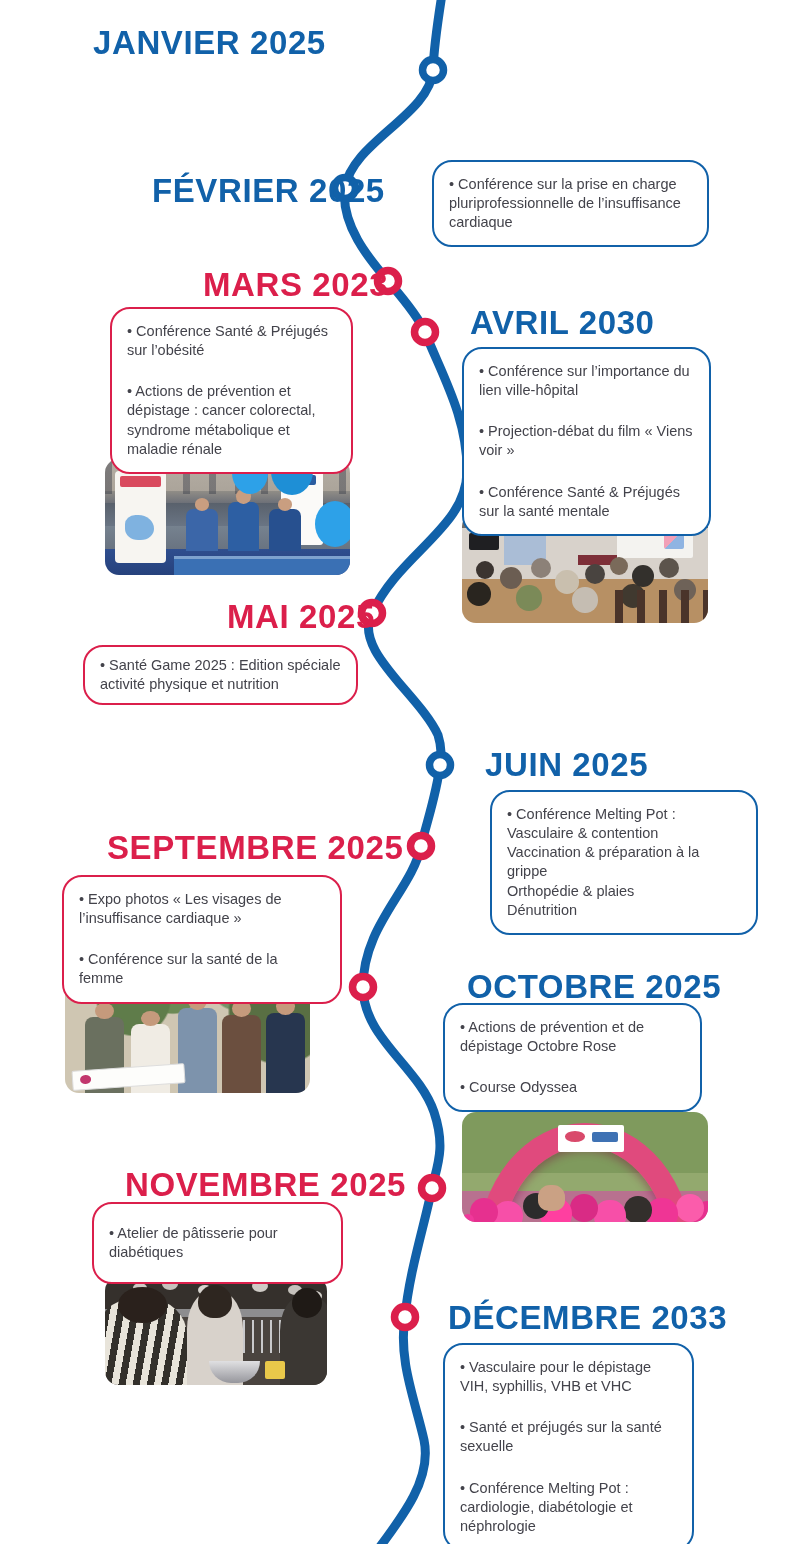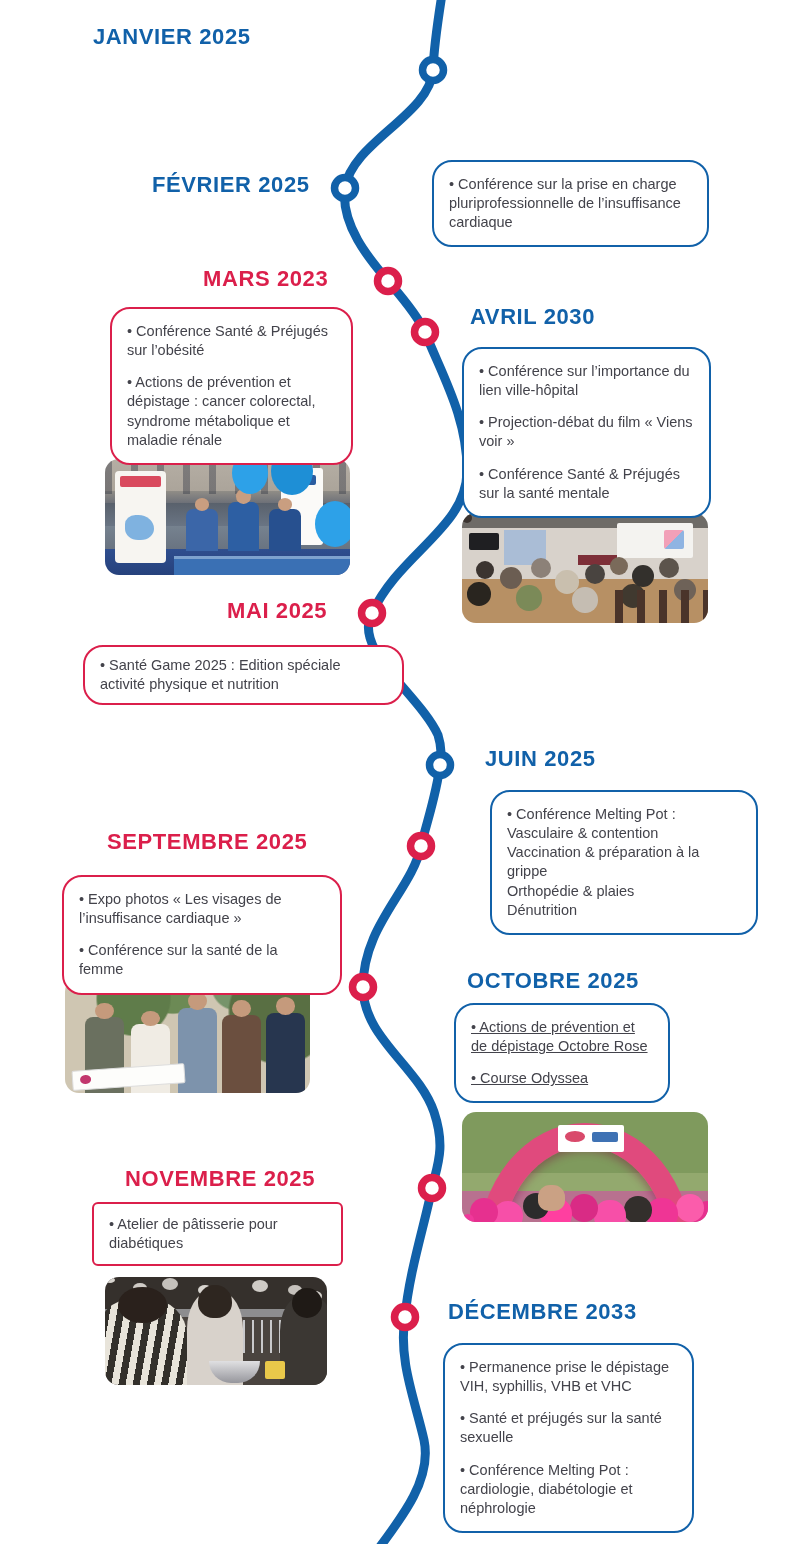--- a/index.html
+++ b/index.html
@@ -14,7 +14,7 @@
 
   .curve-svg{position:absolute;left:0;top:0;z-index:1;}
 
-  .month-label{position:absolute;z-index:3;font-weight:700;font-size:22px;letter-spacing:.6px;white-space:nowrap;}
+  .month-label{position:absolute;z-index:3;font-weight:700;font-size:33px;letter-spacing:.6px;white-space:nowrap;}
   .month-label.blue{color:var(--blue);}
   .month-label.red{color:var(--red);}
 

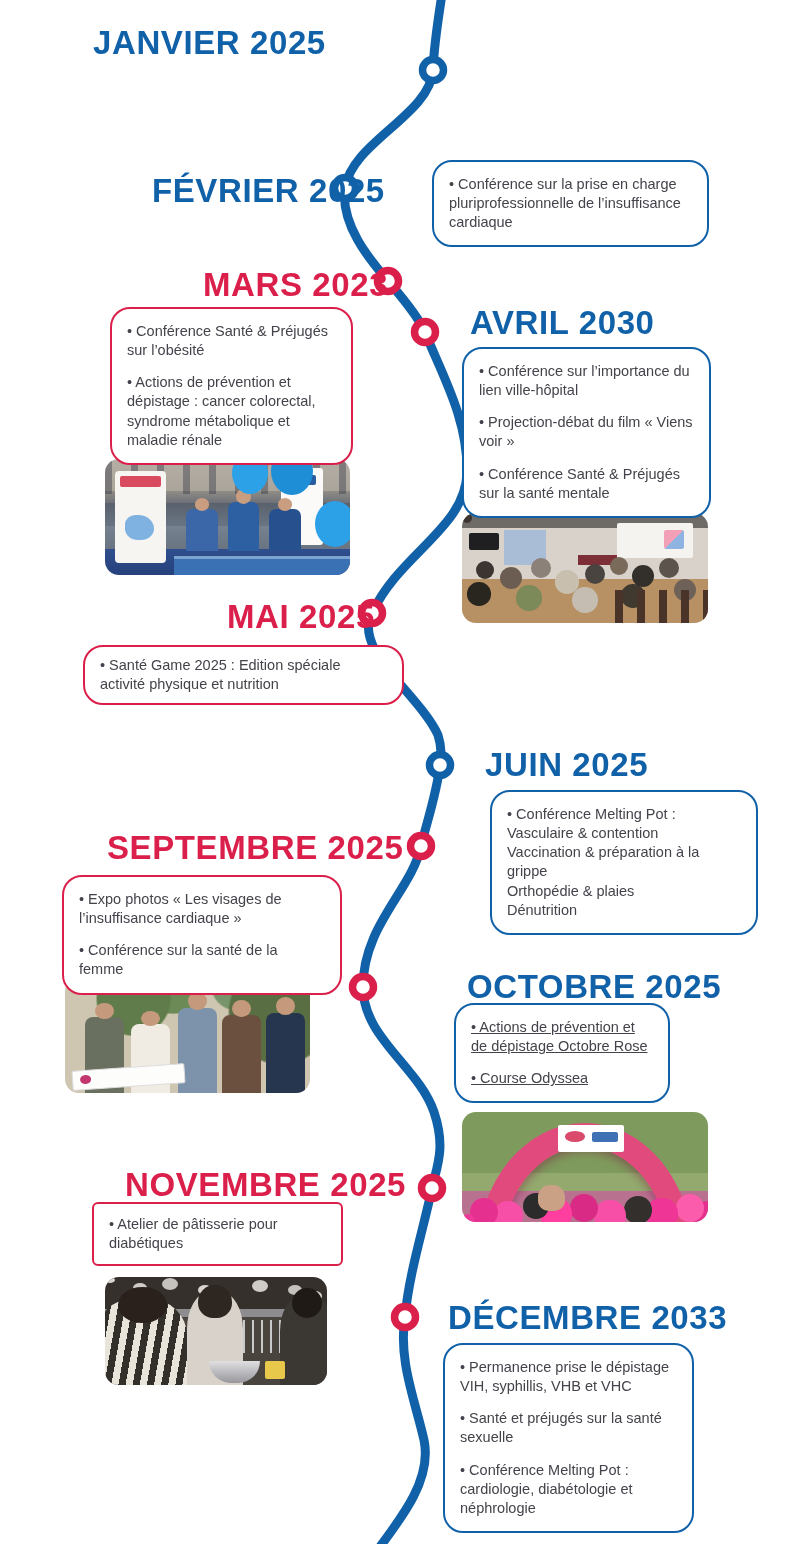--- a/index.html
+++ b/index.html
@@ -22,7 +22,7 @@
     border-radius:20px;padding:13px 15px;font-size:14.5px;line-height:1.32;color:var(--text);}
   .event-box.red{border-color:var(--red);}
   .event{white-space:pre-line;}
-  .event + .event{margin-top:13px;}
+  .event + .event{margin-top:22px;}
 
   .photo{position:absolute;z-index:2;border-radius:14px;overflow:hidden;}
   .photo *{position:absolute;}

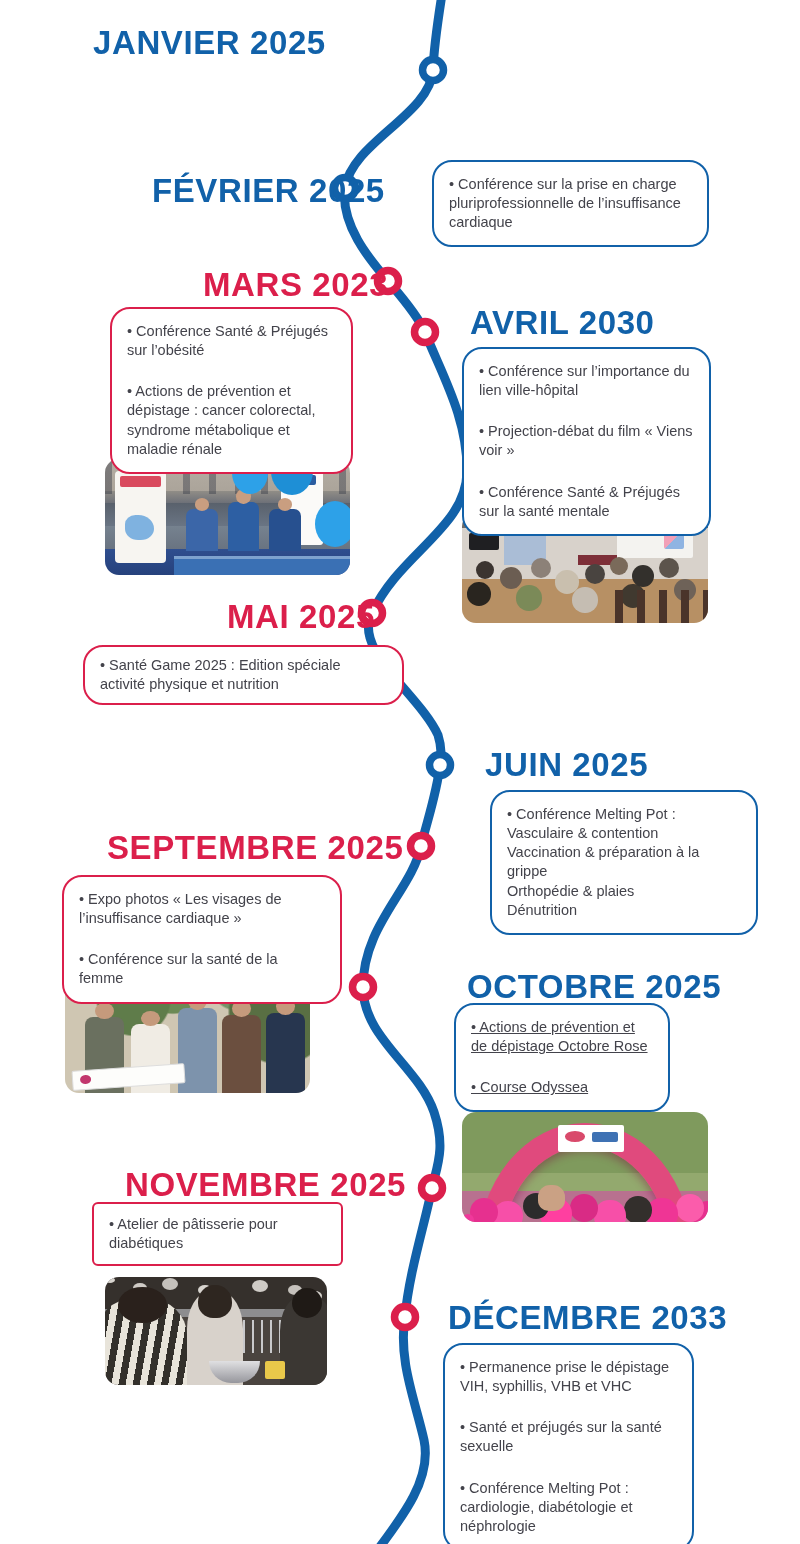--- a/index.html
+++ b/index.html
@@ -32,7 +32,7 @@
   .h-fev{left:152px;top:172px;} .b-fev{left:432px;top:160px;width:277px;}
   .h-mar{left:203px;top:266px;} .b-mar{left:110px;top:307px;width:243px;}
   .h-avr{left:470px;top:304px;} .b-avr{left:462px;top:347px;width:249px;}
-  .h-mai{left:227px;top:598px;} .b-mai{left:83px;top:645px;width:321px;padding:9px 15px;}
+  .h-mai{left:227px;top:598px;} .b-mai{left:83px;top:645px;width:275px;padding:9px 15px;}
   .h-jun{left:485px;top:746px;} .b-jun{left:490px;top:790px;width:268px;}
   .h-sep{left:107px;top:829px;} .b-sep{left:62px;top:875px;width:280px;}
   .h-oct{left:467px;top:968px;} .b-oct{left:454px;top:1003px;width:216px;text-decoration:underline;}

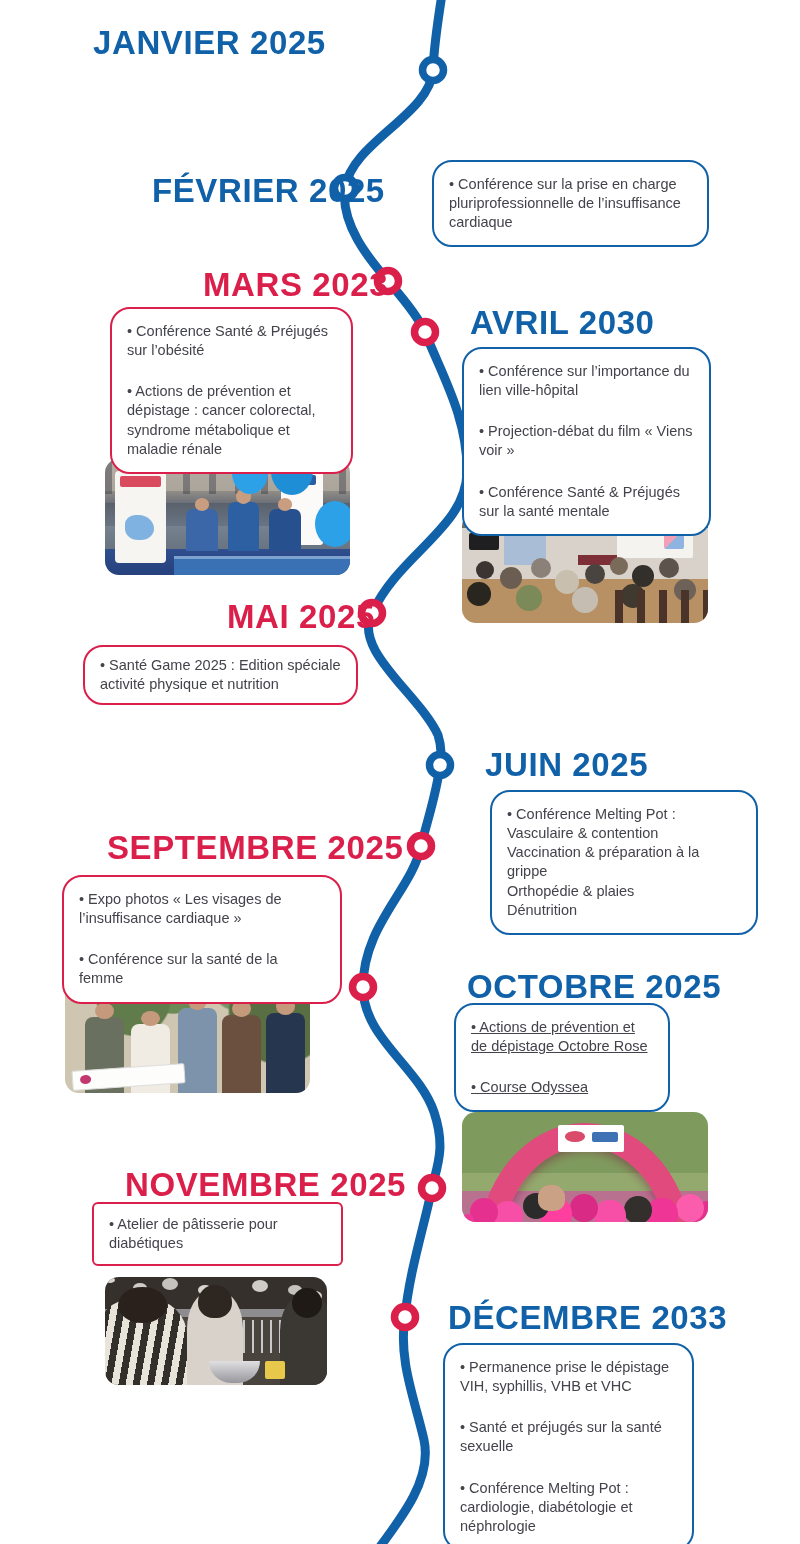--- a/index.html
+++ b/index.html
@@ -35,7 +35,7 @@
   .h-mai{left:227px;top:598px;} .b-mai{left:83px;top:645px;width:275px;padding:9px 15px;}
   .h-jun{left:485px;top:746px;} .b-jun{left:490px;top:790px;width:268px;}
   .h-sep{left:107px;top:829px;} .b-sep{left:62px;top:875px;width:280px;}
-  .h-oct{left:467px;top:968px;} .b-oct{left:454px;top:1003px;width:216px;text-decoration:underline;}
+  .h-oct{left:467px;top:968px;} .b-oct{left:443px;top:1003px;width:259px;}
   .h-nov{left:125px;top:1166px;}.b-nov{left:92px;top:1202px;width:251px;padding:11px 15px;border-radius:6px;}
   .h-dec{left:448px;top:1299px;}.b-dec{left:443px;top:1343px;width:251px;}
 

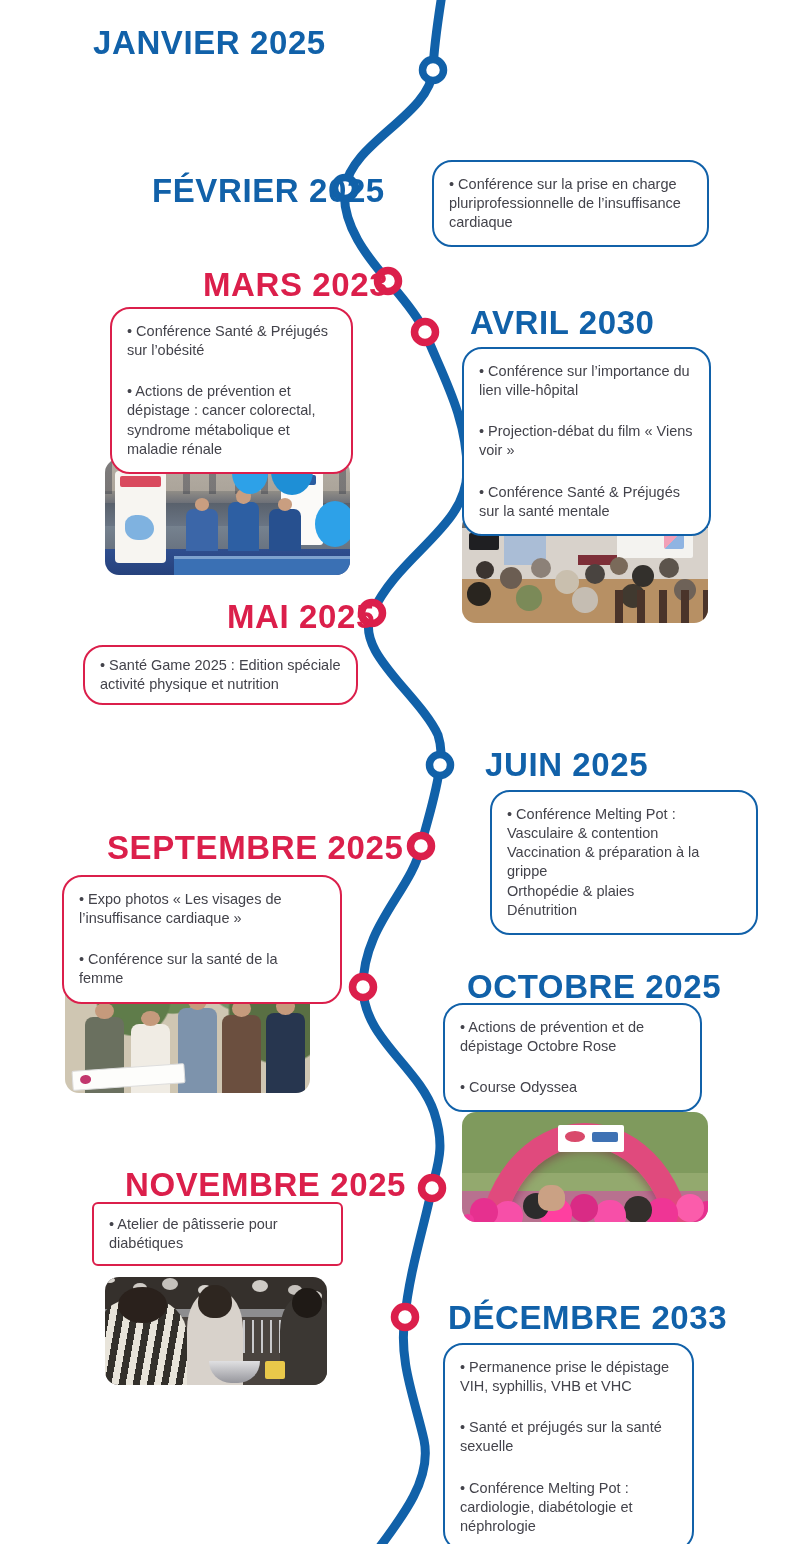--- a/index.html
+++ b/index.html
@@ -36,7 +36,7 @@
   .h-jun{left:485px;top:746px;} .b-jun{left:490px;top:790px;width:268px;}
   .h-sep{left:107px;top:829px;} .b-sep{left:62px;top:875px;width:280px;}
   .h-oct{left:467px;top:968px;} .b-oct{left:443px;top:1003px;width:259px;}
-  .h-nov{left:125px;top:1166px;}.b-nov{left:92px;top:1202px;width:251px;padding:11px 15px;border-radius:6px;}
+  .h-nov{left:125px;top:1166px;}.b-nov{left:92px;top:1202px;width:251px;padding:20px 15px;}
   .h-dec{left:448px;top:1299px;}.b-dec{left:443px;top:1343px;width:251px;}
 
   

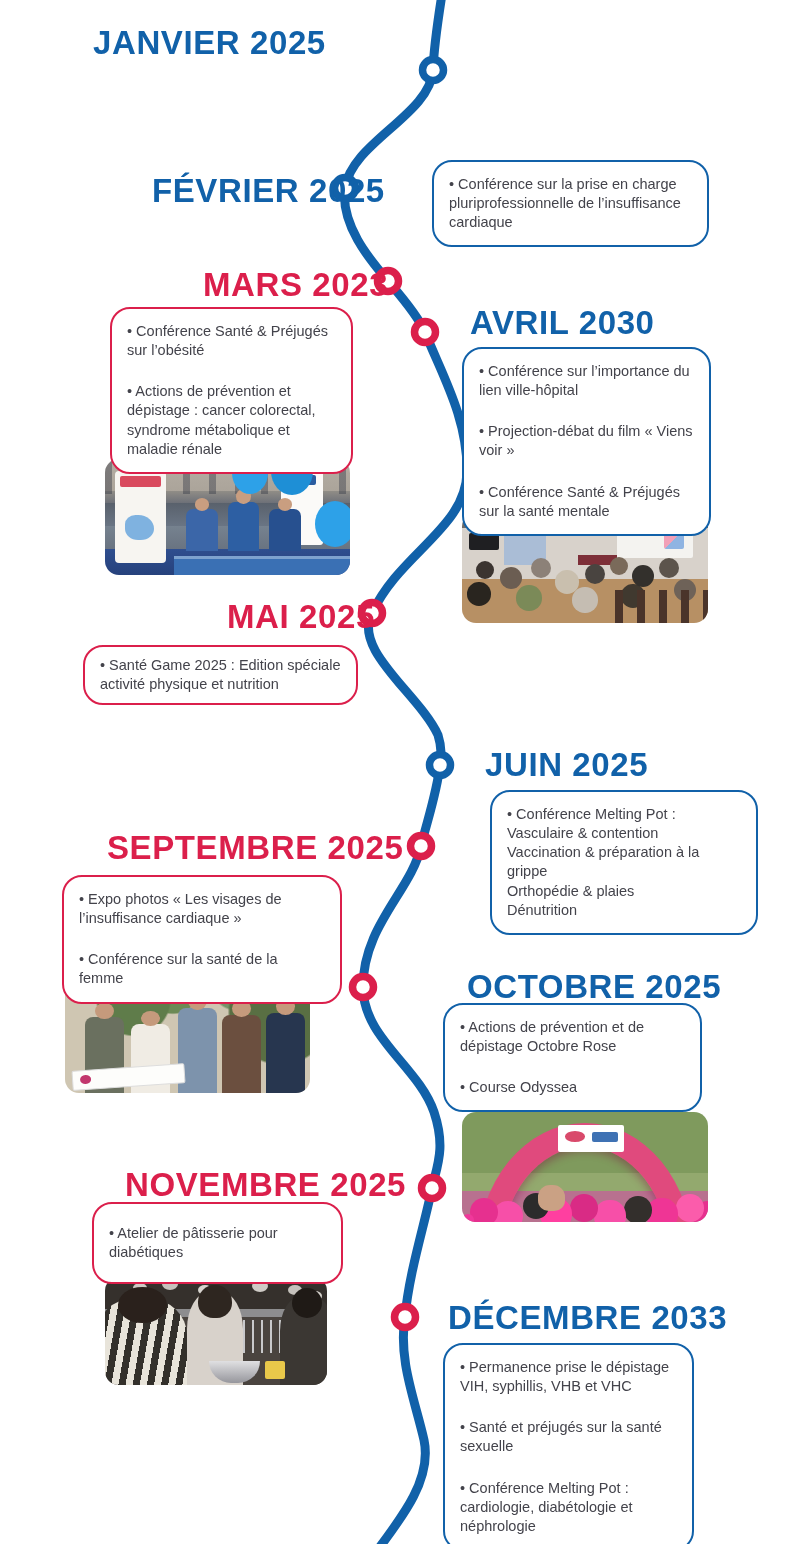--- a/index.html
+++ b/index.html
@@ -263,7 +263,7 @@
 
   <h2 class="month-label blue h-dec">DÉCEMBRE 2033</h2>
   <div class="event-box b-dec">
-    <div class="event">• Permanence prise le dépistage VIH, syphillis, VHB et VHC</div>
+    <div class="event">• Vasculaire pour le dépistage VIH, syphillis, VHB et VHC</div>
     <div class="event">• Santé et préjugés sur la santé sexuelle</div>
     <div class="event">• Conférence Melting Pot : cardiologie, diabétologie et néphrologie</div>
   </div>

